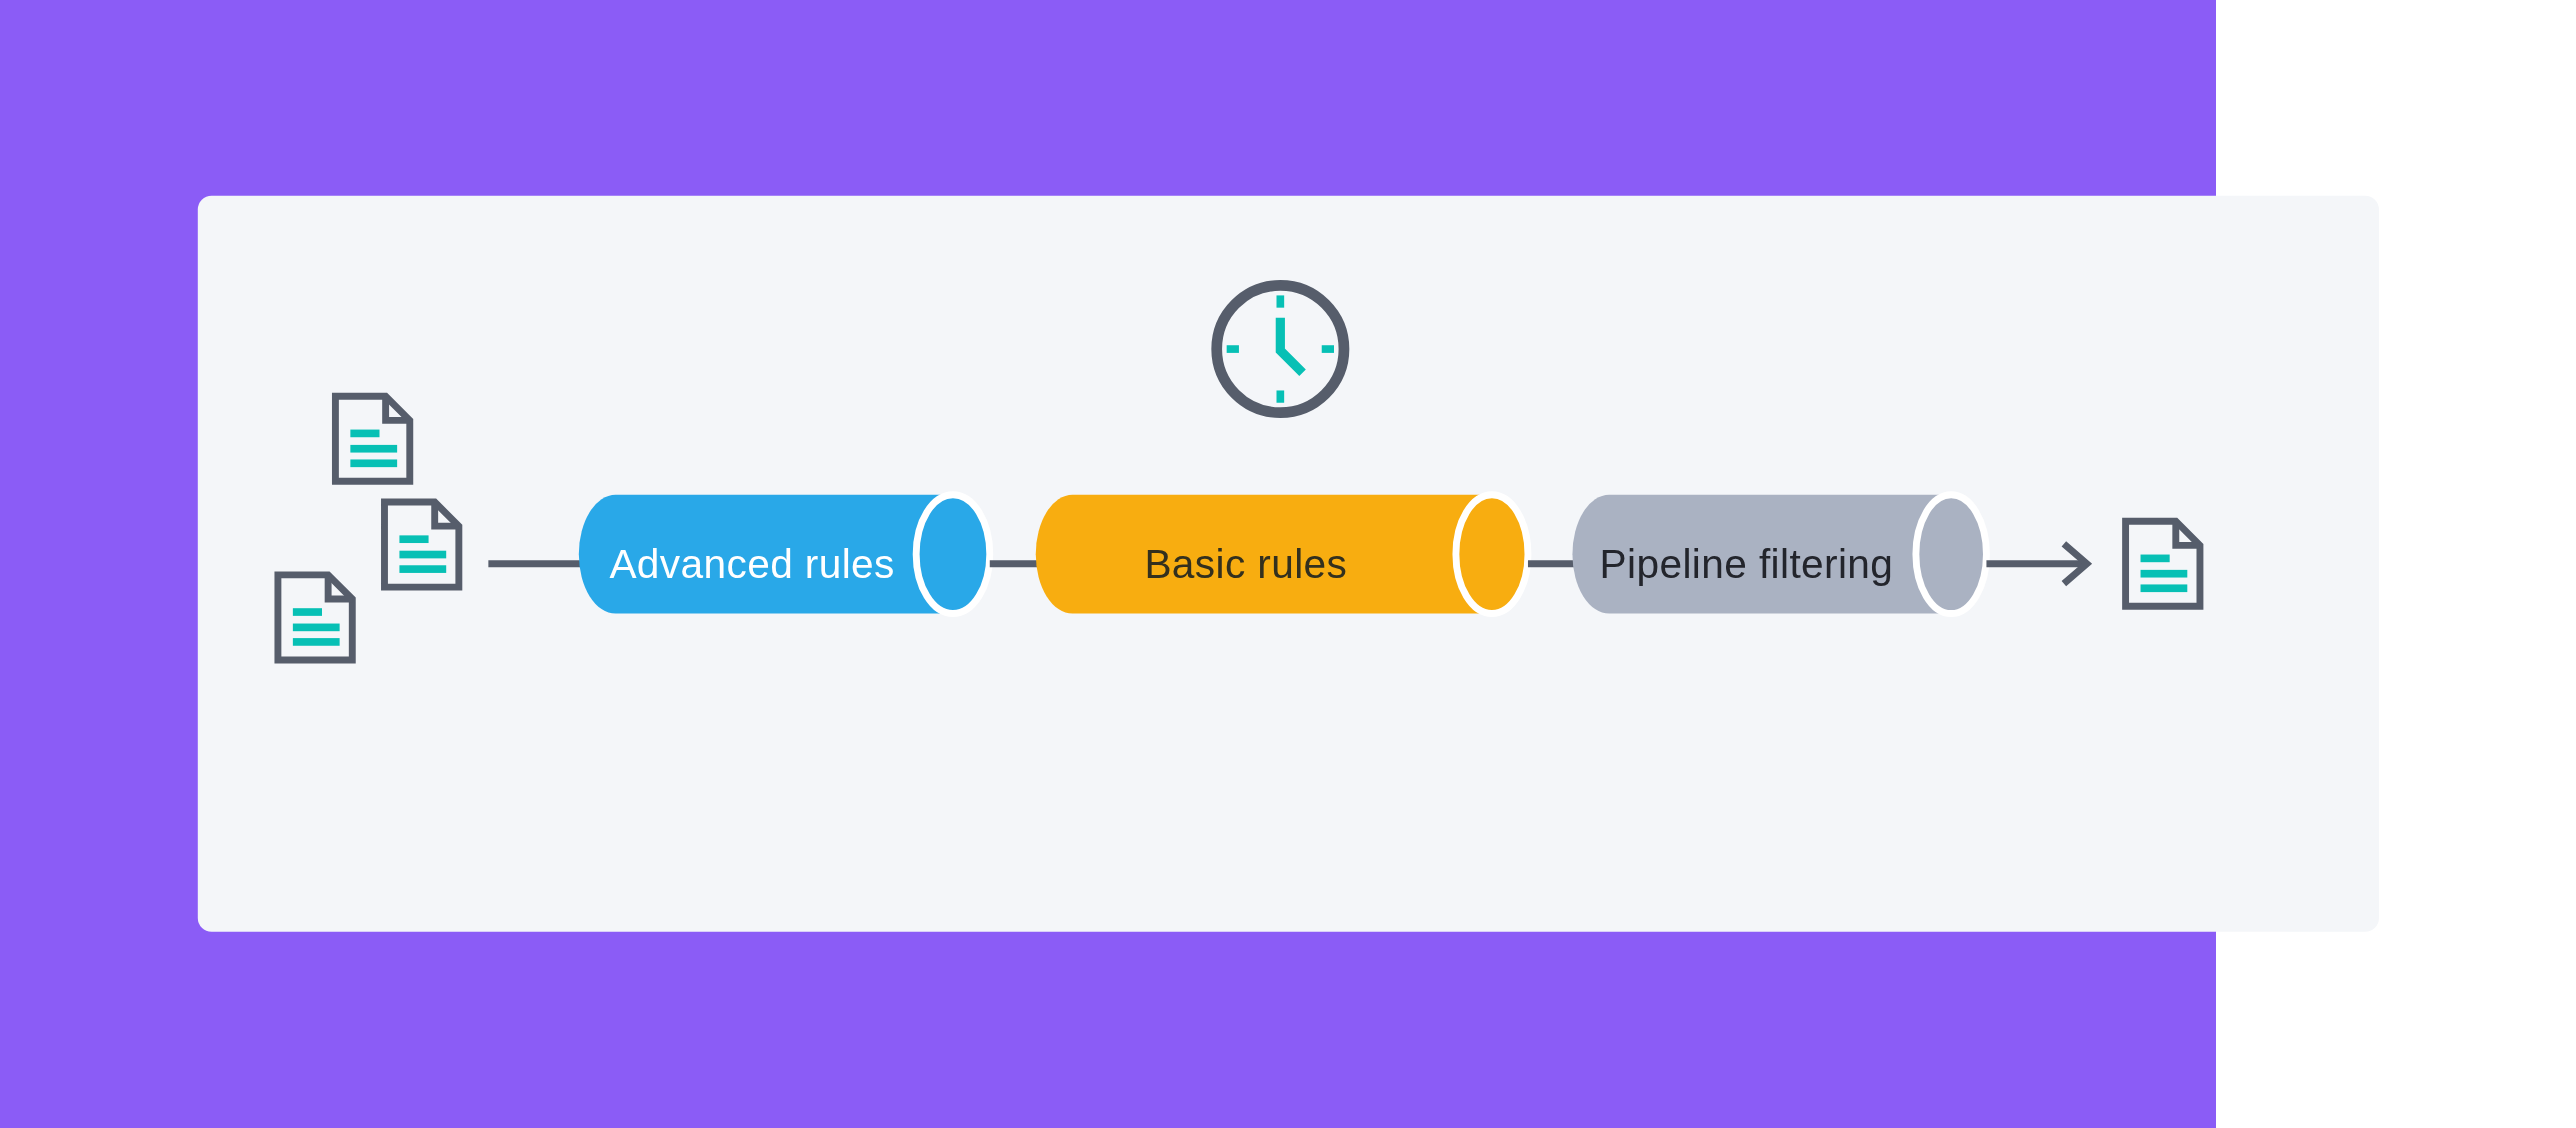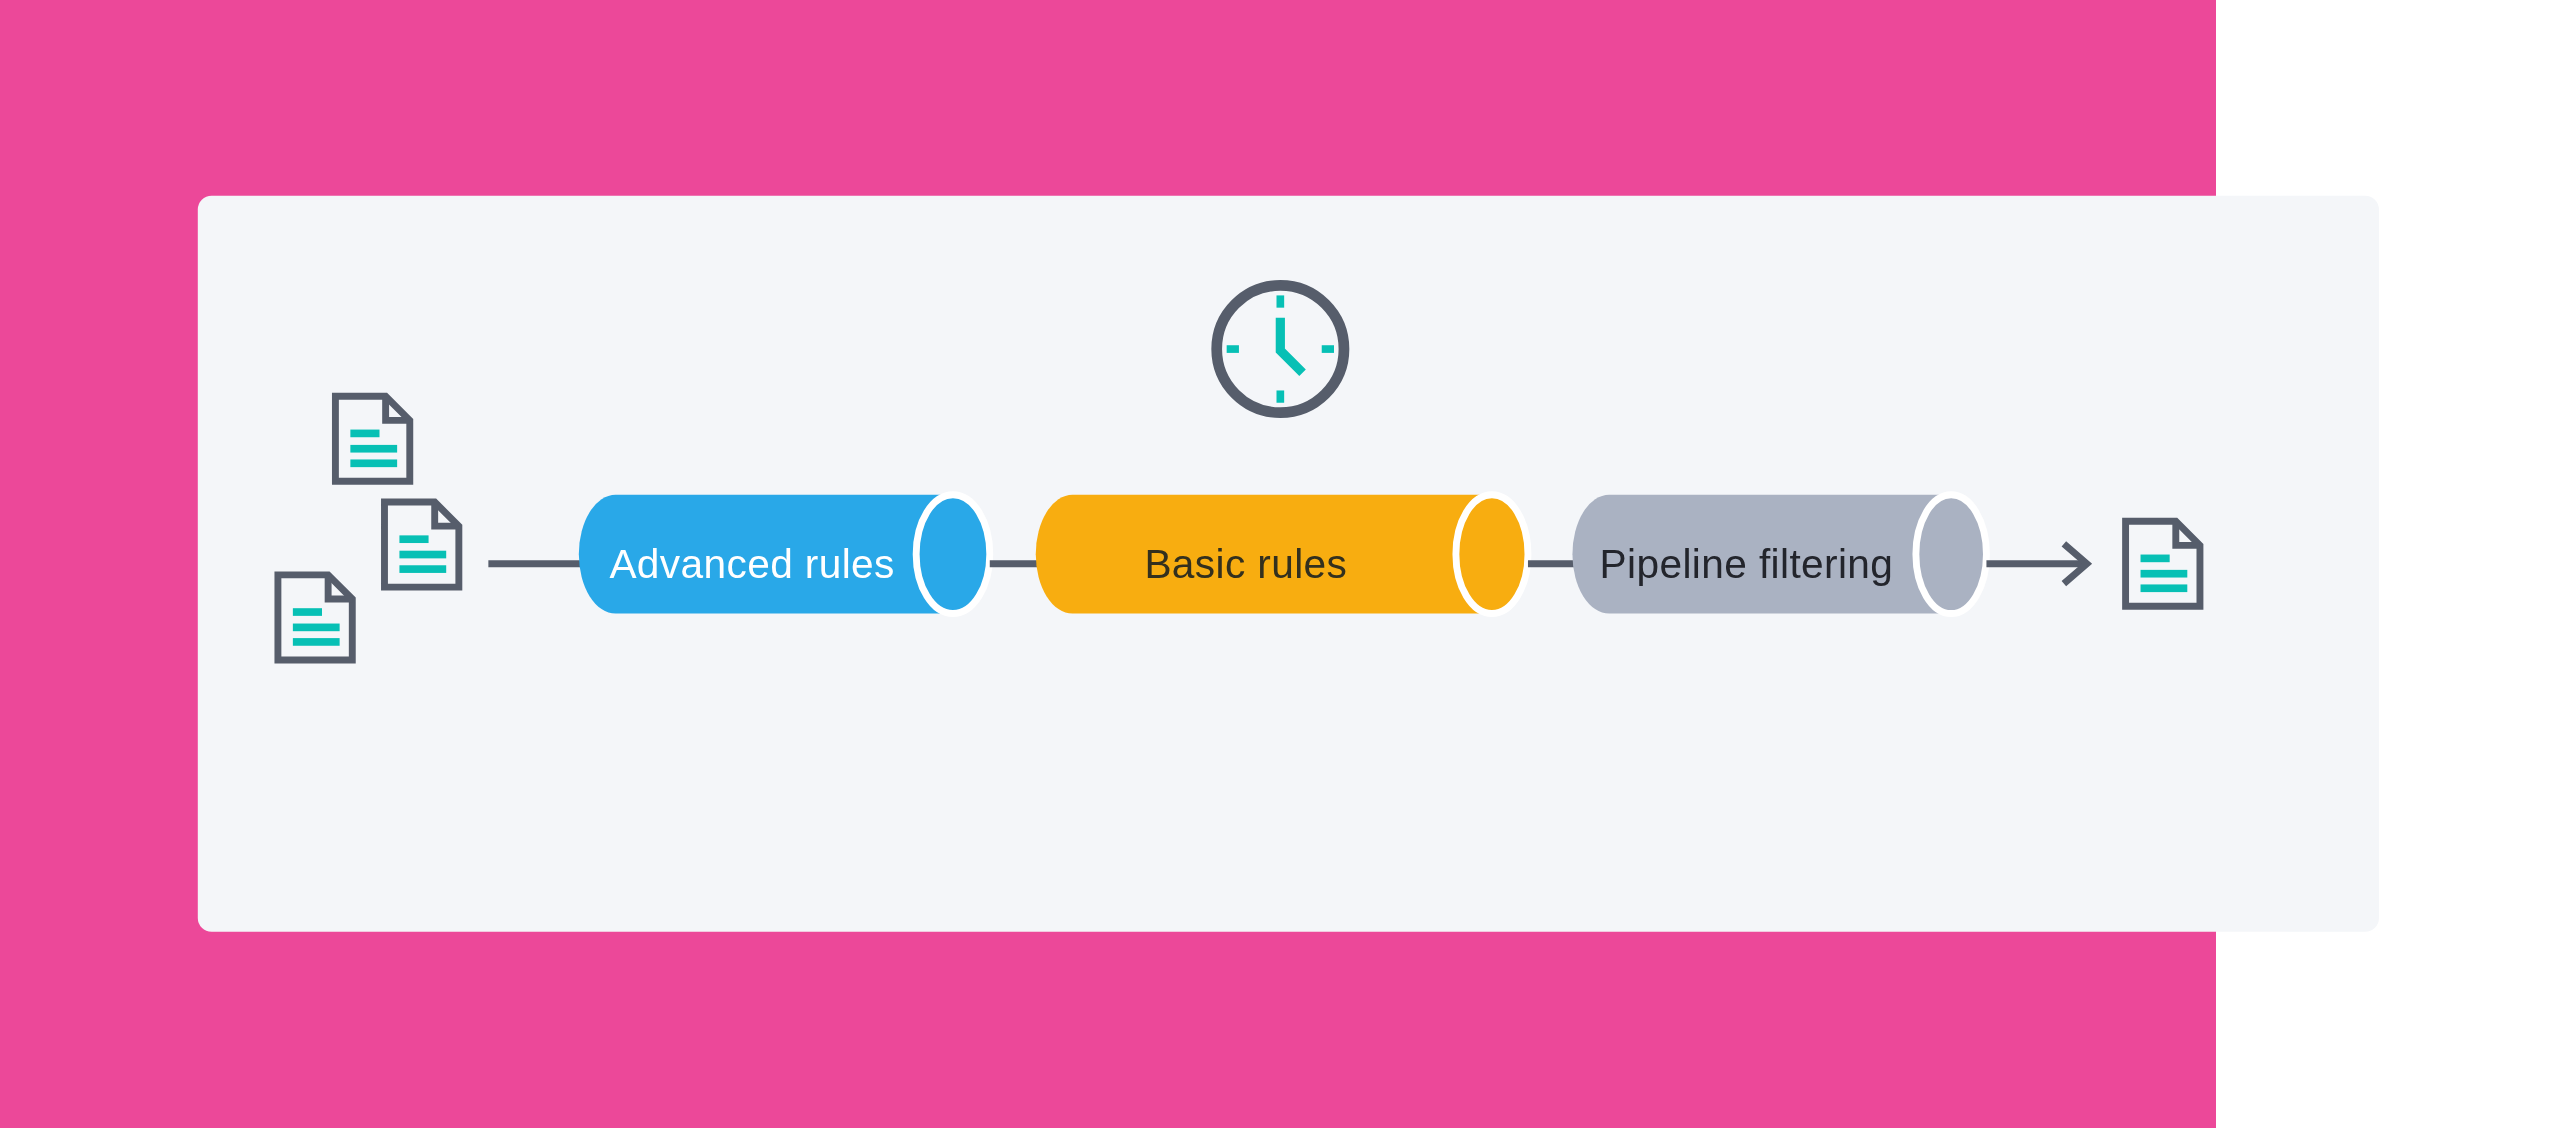--- a/index.html
+++ b/index.html
@@ -7,7 +7,7 @@
     position: relative;
     width: 2216px;
     height: 1129px;
-    background: #ec4899;
+    background: #8b5cf6;
     font-family: "Liberation Sans", "DejaVu Sans", sans-serif;
   }
   svg { display: block; }

